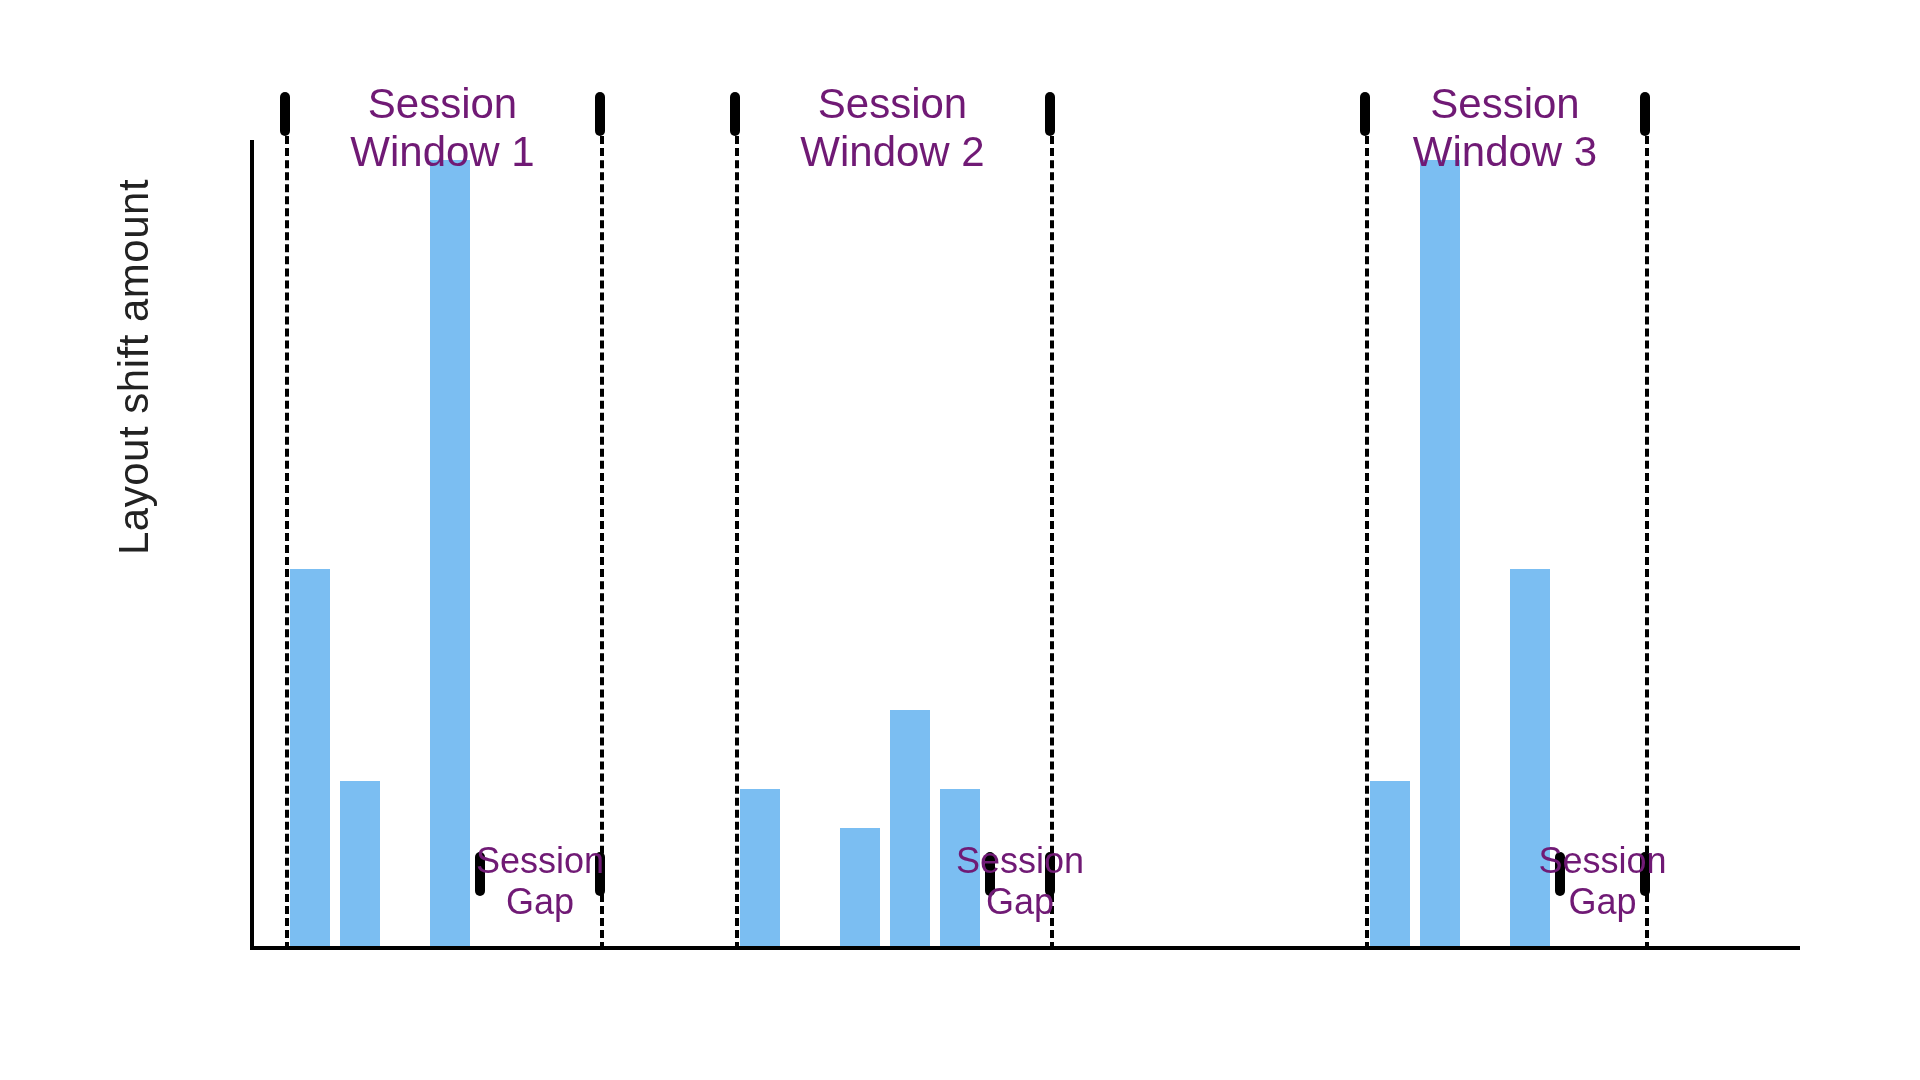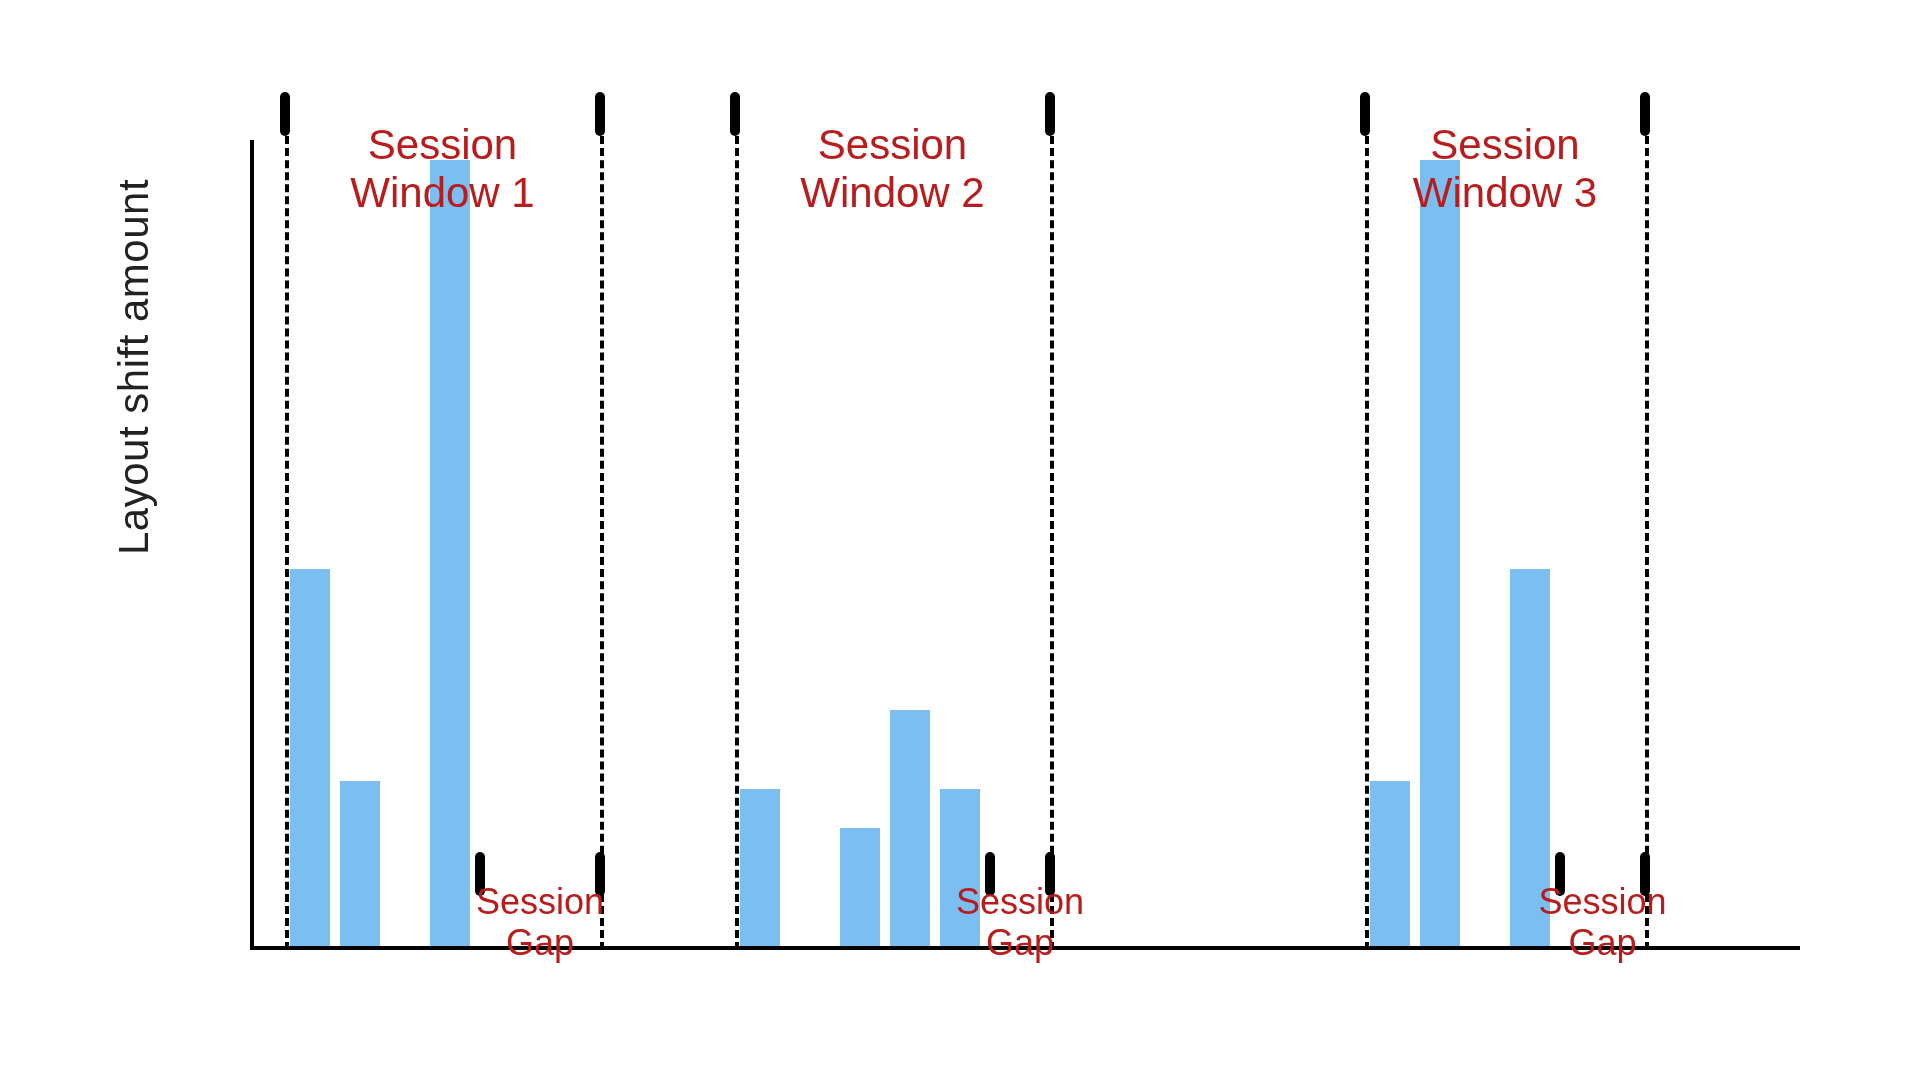--- a/index.html
+++ b/index.html
@@ -66,8 +66,7 @@
     text-align: center;
     line-height: 1.15;
     white-space: pre;
-    color: #b91c1c;
-    margin-top: 41px;
+    color: #701a75;
   }
   .window-label {
     top: -80px;

